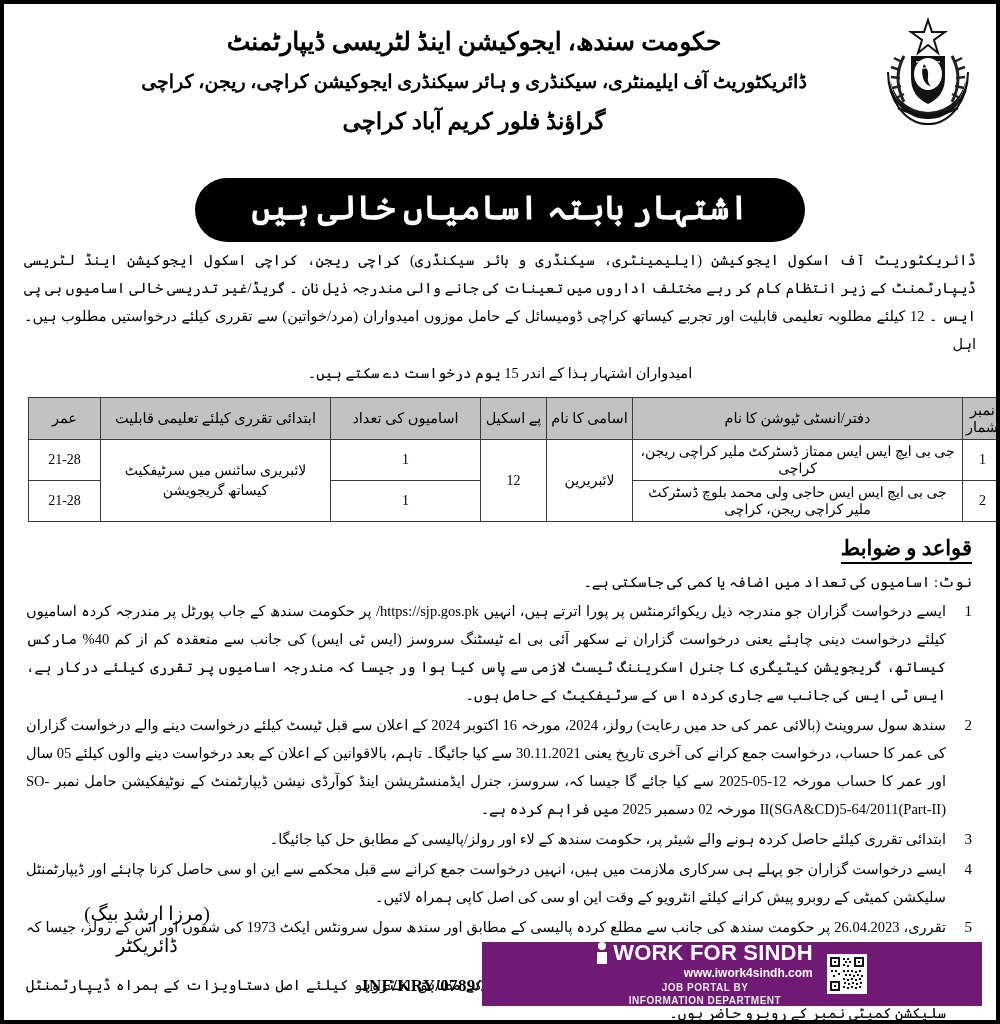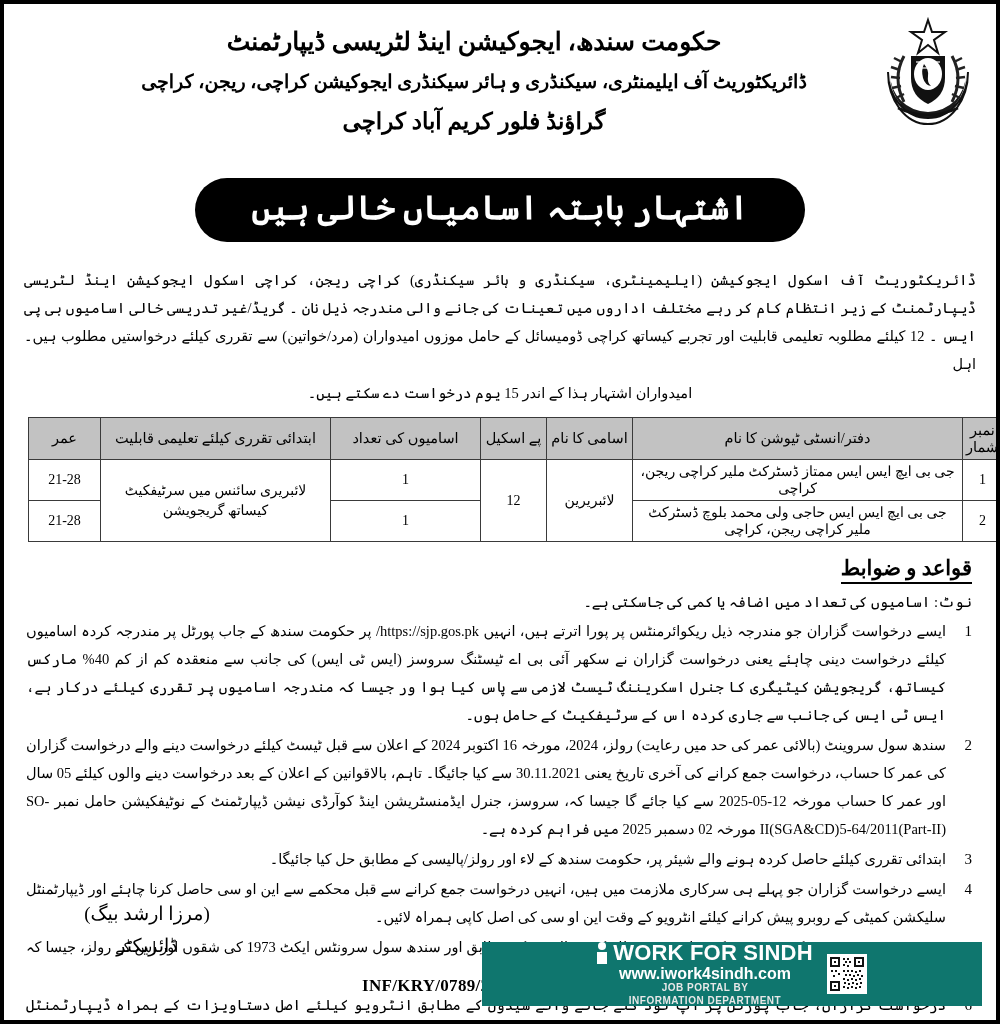--- a/index.html
+++ b/index.html
@@ -85,7 +85,7 @@
     text-align: justify;
     font-size: 14.5px;
     line-height: 28px;
-    margin-top: 24px;
+    margin-top: 4px;
     padding: 0 4px;
     color: #000;
   }

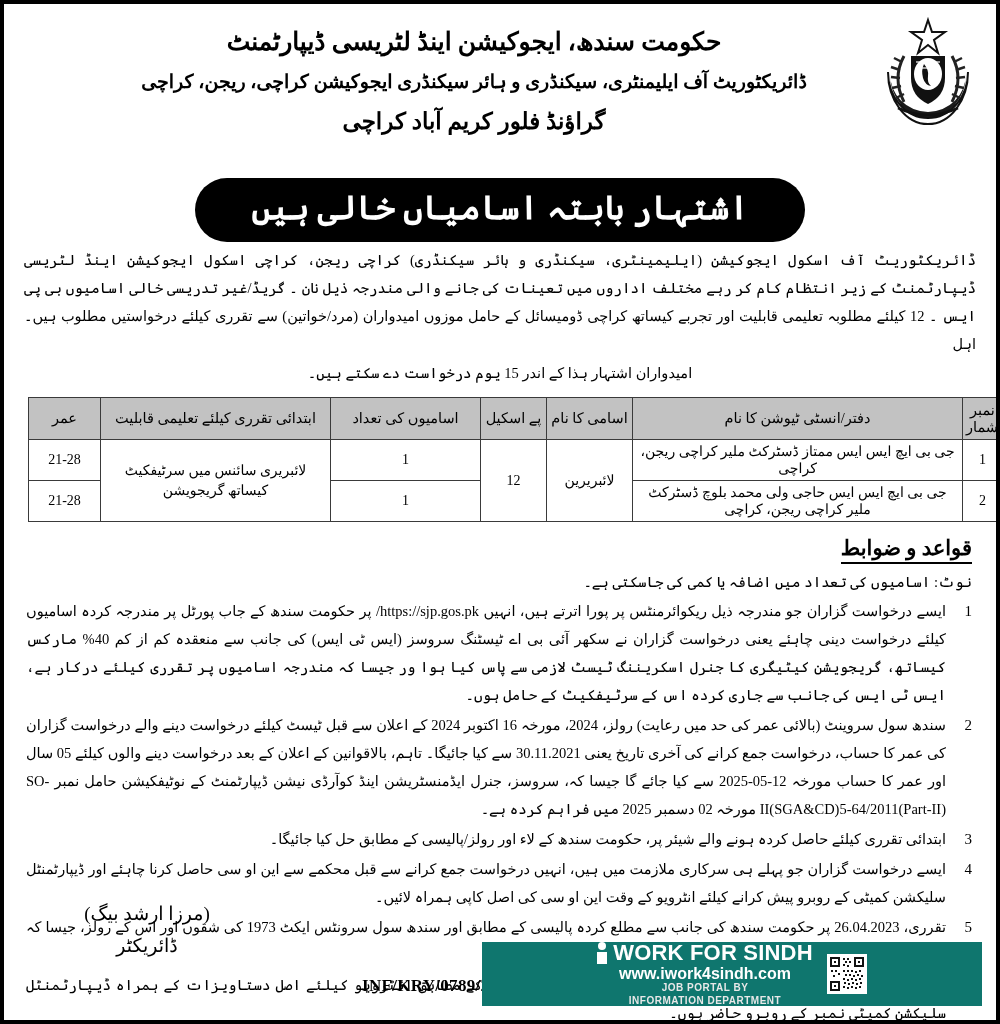--- a/index.html
+++ b/index.html
@@ -218,7 +218,7 @@
     bottom: 4px;
     width: 500px;
     height: 64px;
-    background: #0f766e;
+    background: #701a75;
     display: flex;
     align-items: center;
     justify-content: center;

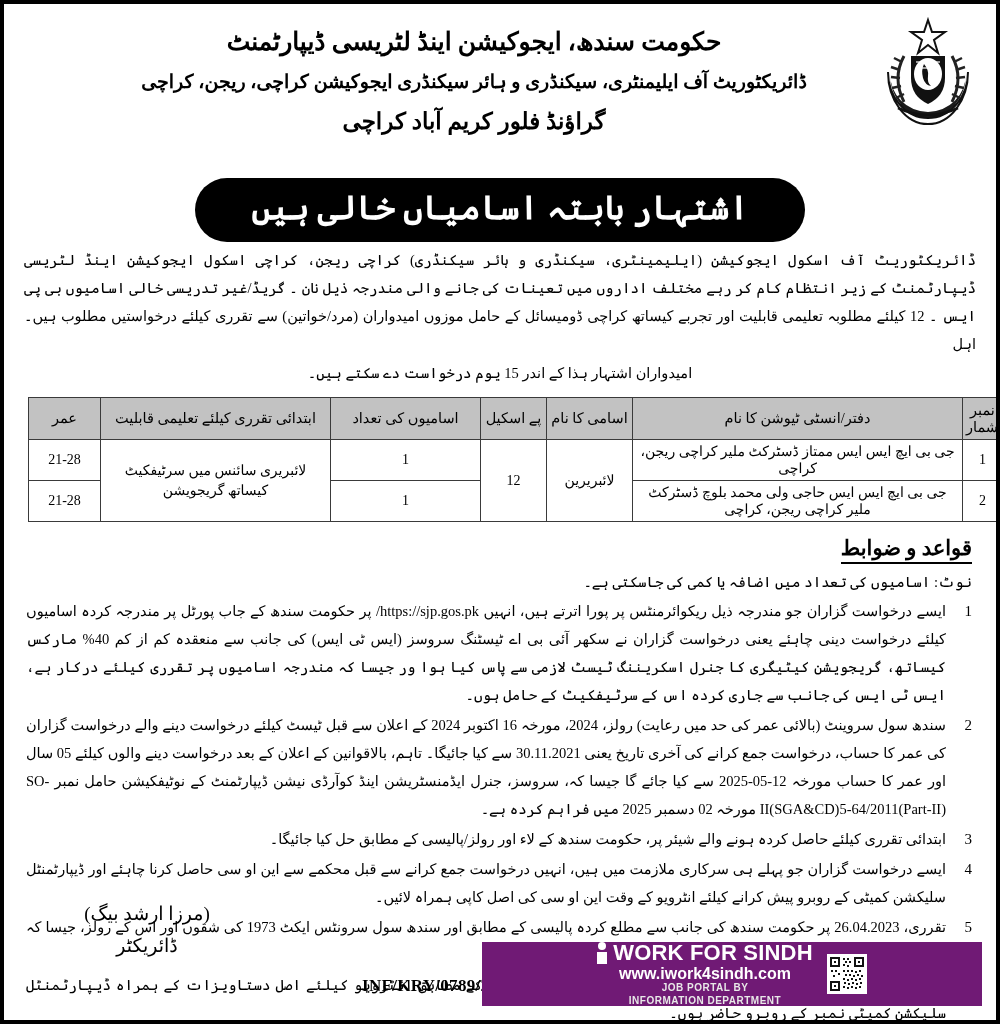--- a/index.html
+++ b/index.html
@@ -261,10 +261,11 @@
   .banner-url {
     font-family: "Liberation Sans", sans-serif;
     font-weight: bold;
-    font-size: 16px;
+    font-size: 12px;
     line-height: 15px;
     margin-top: 2px;
     color: #ffffff;
+    text-align: right;
   }
   .banner-sub {
     font-family: Liberation Sans, sans-serif;

